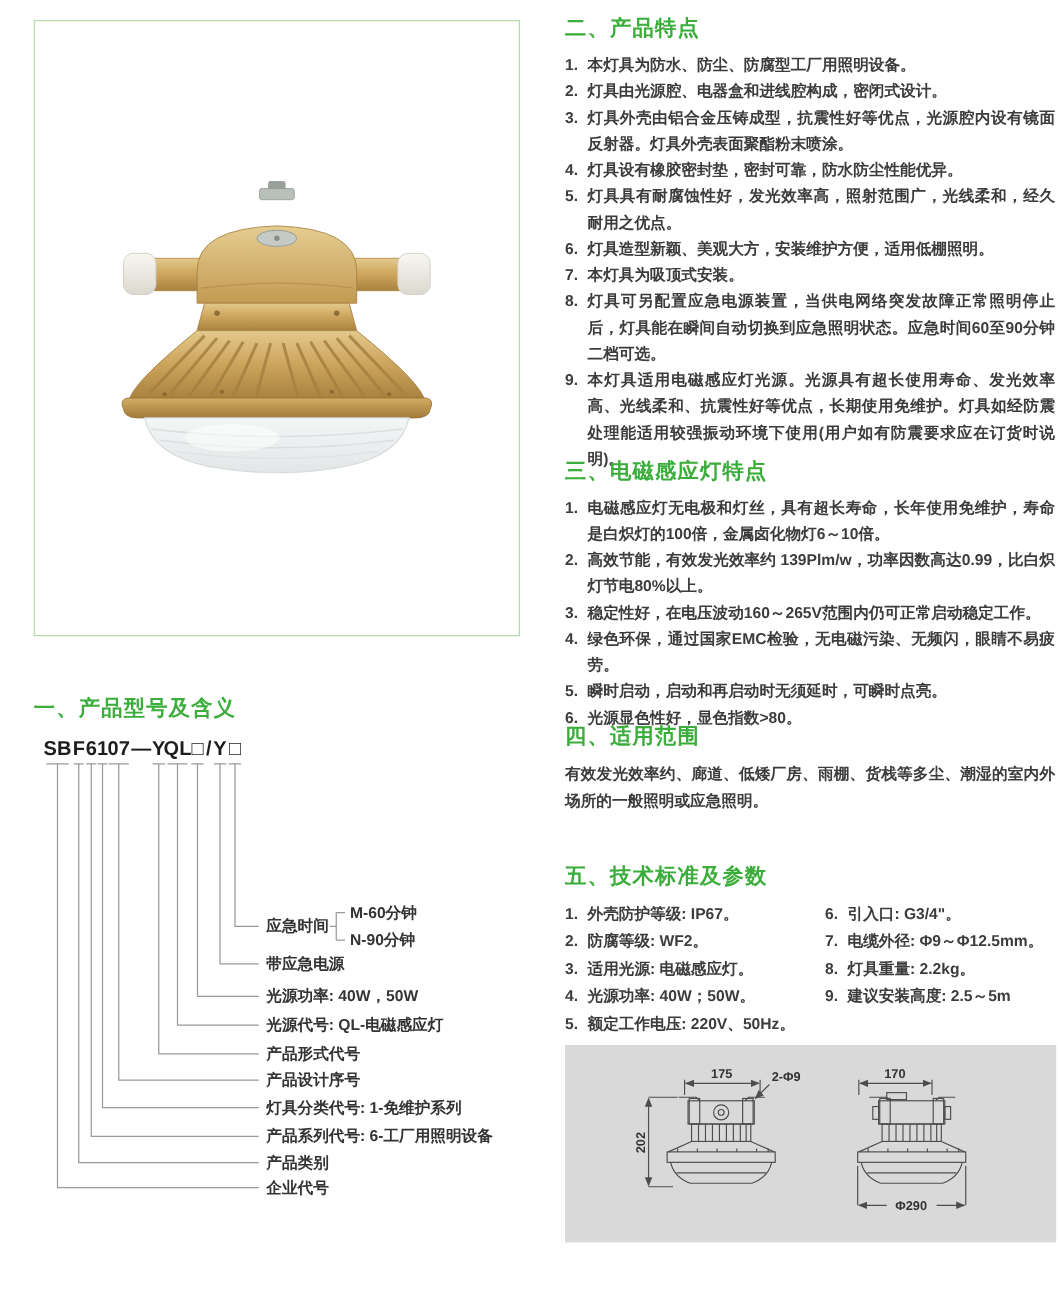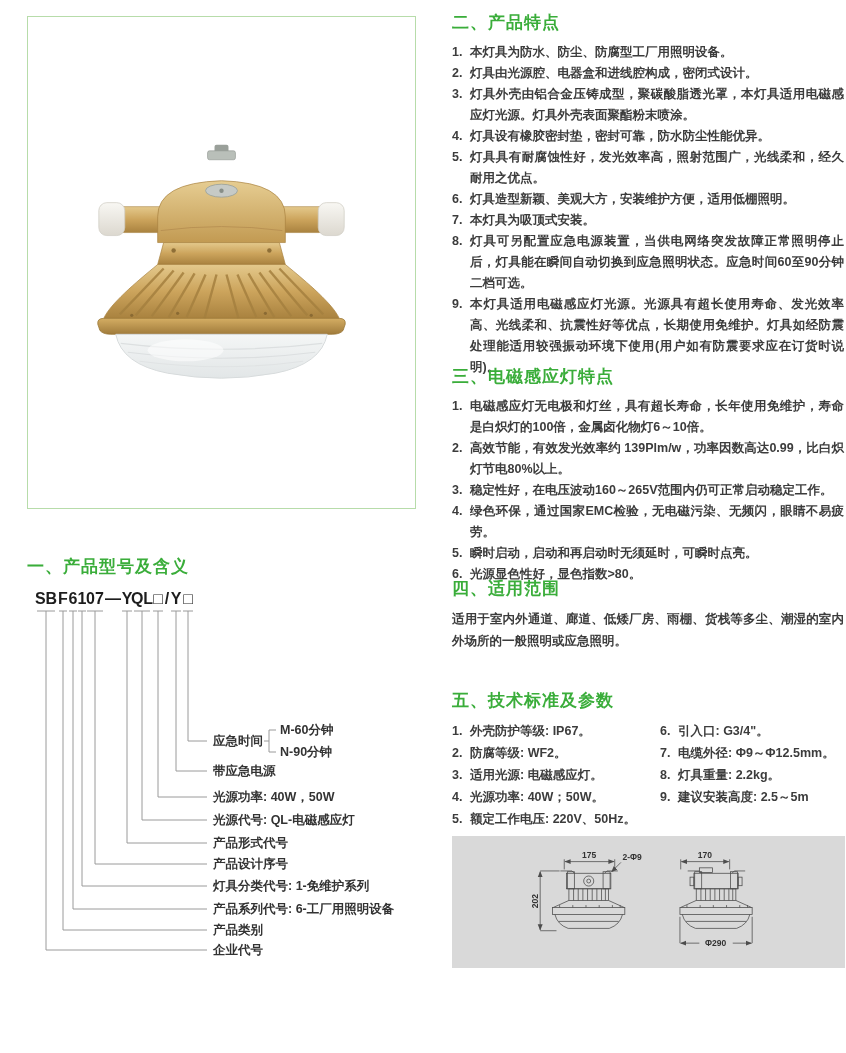--- a/index.html
+++ b/index.html
@@ -197,7 +197,7 @@
 
       <div class="item">
         <span class="num">3.</span>
-        <span class="txt">灯具外壳由铝合金压铸成型，聚碳酸脂透光罩，本灯具适用电磁感应灯光源。灯具外壳表面聚酯粉末喷涂。</span>
+        <span class="txt">灯具外壳由铝合金压铸成型，抗震性好等优点，光源腔内设有镜面反射器。灯具外壳表面聚酯粉末喷涂。</span>
       </div>
 
       <div class="item">

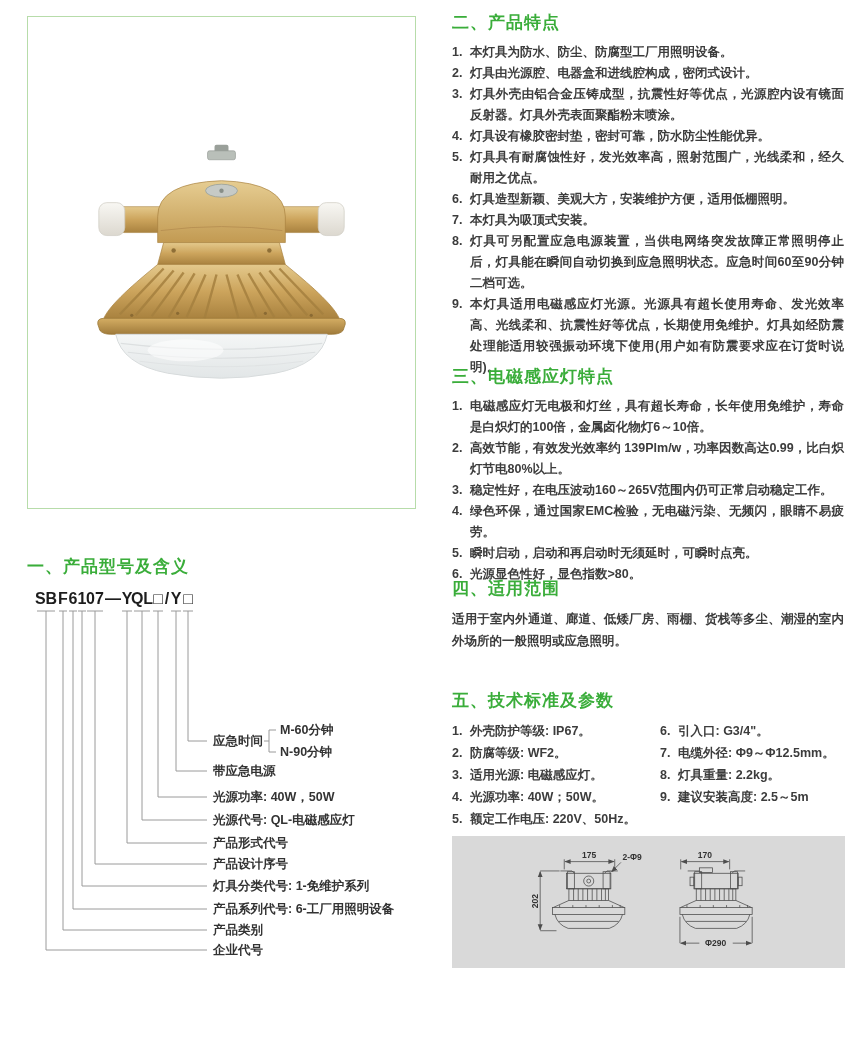--- a/index.html
+++ b/index.html
@@ -270,7 +270,7 @@
 
 <div class="sec sec-scope">
   <h3 class="green-h">四、适用范围</h3>
-  <p class="scope-text">适用于室内外通道、廊道、低矮厂房、雨棚、货栈等多尘、潮湿的室内外场所的一般照明或应急照明。</p>
+  <p class="scope-text">有效发光效率约、廊道、低矮厂房、雨棚、货栈等多尘、潮湿的室内外场所的一般照明或应急照明。</p>
 </div>
 
 <div class="sec sec-specs">

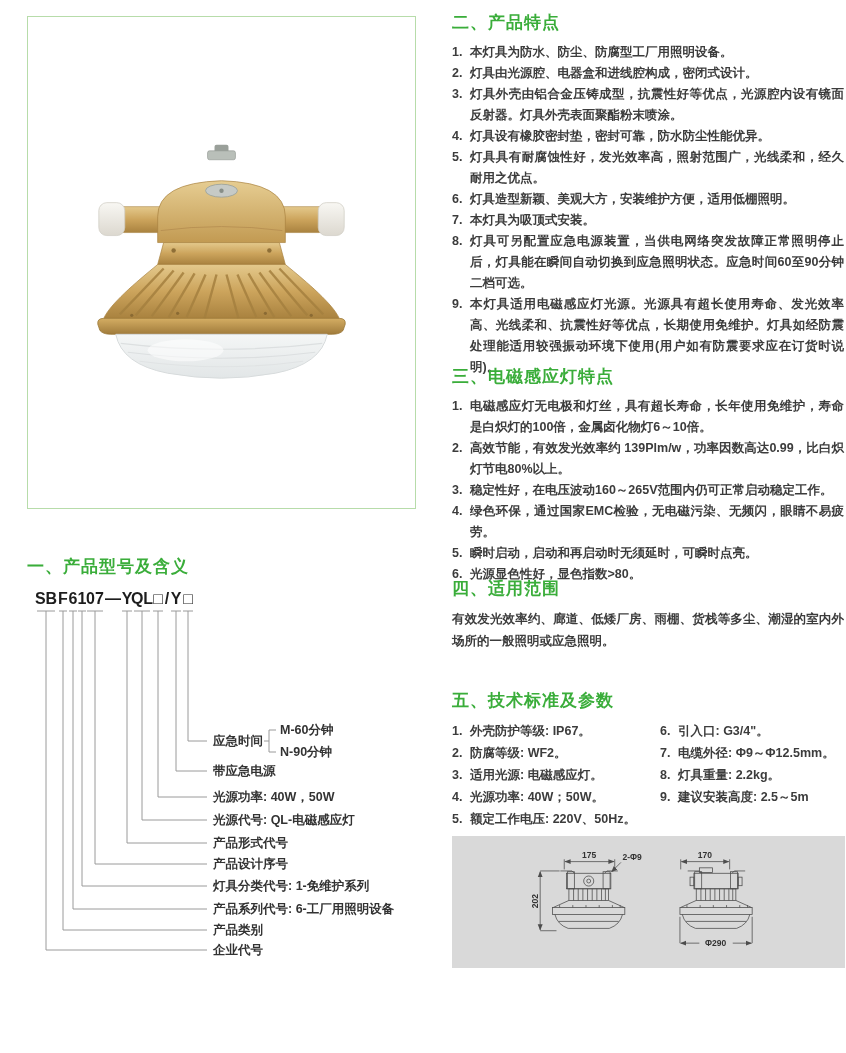--- a/index.html
+++ b/index.html
@@ -34,7 +34,7 @@
   .spec-col-right{flex:1;}
   .scope-text{margin:0;font-size:12.5px;font-weight:bold;color:#3c3c3c;line-height:22px;text-align:justify;}
 
-  .draw-panel{margin-top:0;width:393px;height:132px;background:#d9d9d9;}
+  .draw-panel{margin-top:0;width:393px;height:158px;background:#d9d9d9;}
   .draw-panel svg{display:block;width:100%;height:100%;}
   .draw-panel text{fill:#333333;font-weight:bold;font-size:11px;}
   .dline{stroke:#4d4d4d;stroke-width:1;fill:none;}

